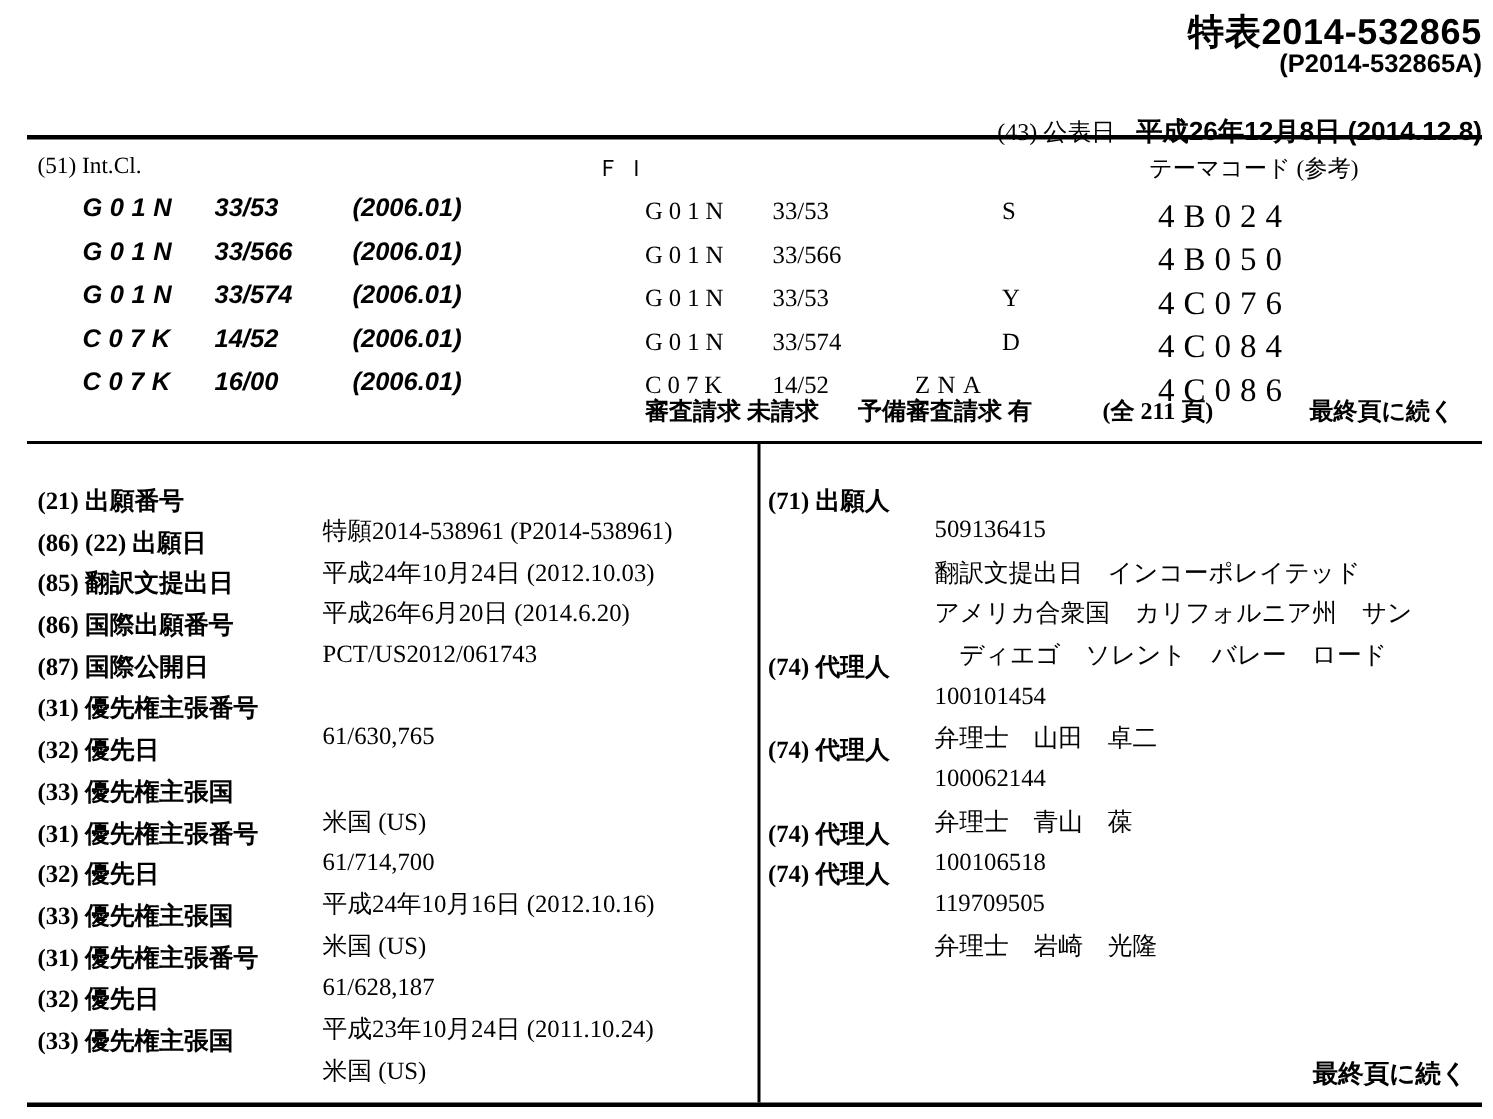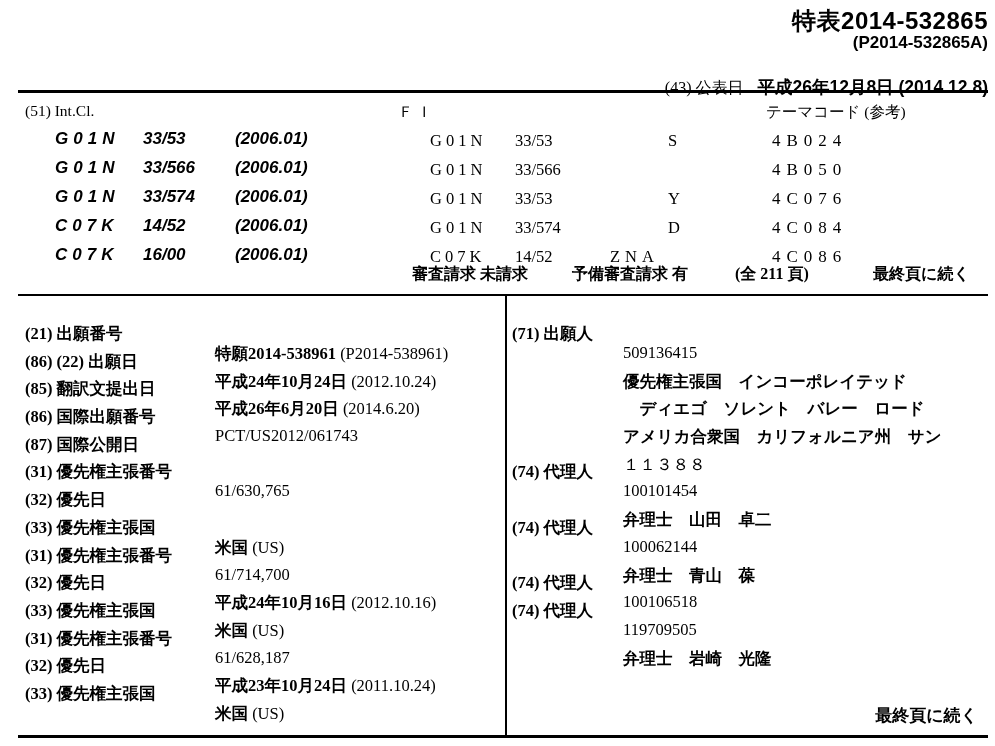--- a/index.html
+++ b/index.html
@@ -40,7 +40,7 @@
   .fi-row .s{letter-spacing:2px;}
 
   .theme-list{position:absolute;left:772px;top:131px;}
-  .theme-row{height:29px;font-size:17px;letter-spacing:6px;white-space:pre;}
+  .theme-row{height:29px;font-size:22px;letter-spacing:6px;white-space:pre;}
 
   .req-line{position:absolute;top:264px;font-size:16px;font-weight:bold;white-space:pre;}
   .req-1{left:412px;}

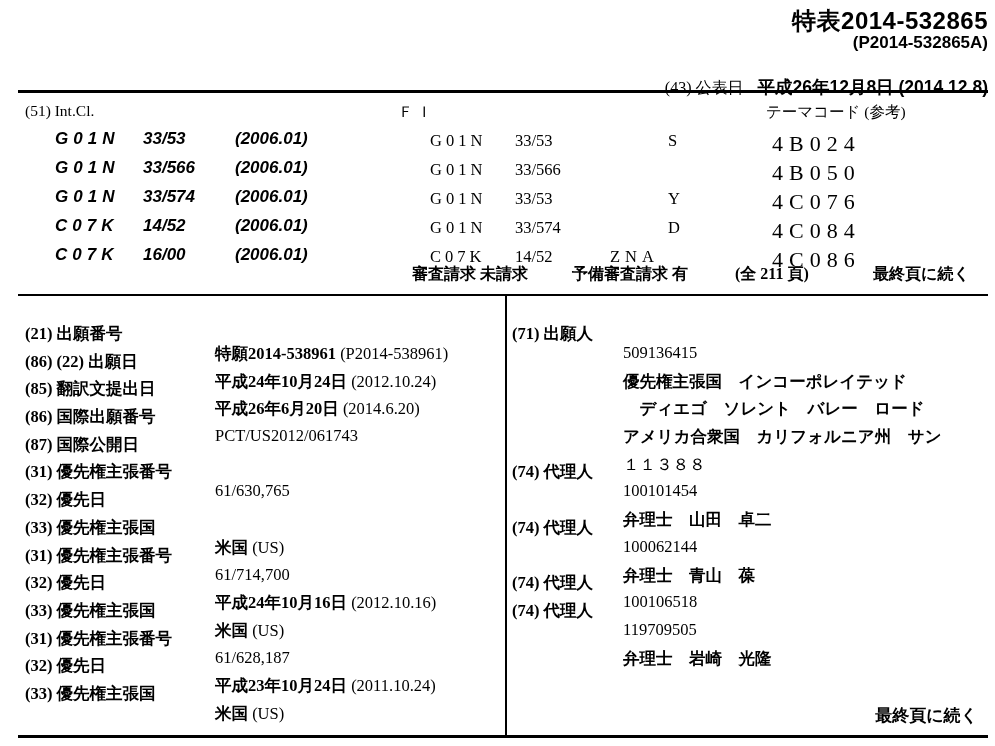--- a/index.html
+++ b/index.html
@@ -43,7 +43,7 @@
   .theme-row{height:29px;font-size:22px;letter-spacing:6px;white-space:pre;}
 
   .req-line{position:absolute;top:264px;font-size:16px;font-weight:bold;white-space:pre;}
-  .req-1{left:412px;}
+  .req-1{left:430px;}
   .req-2{left:572px;}
   .req-pages{left:735px;}
   .req-cont{left:873px;}

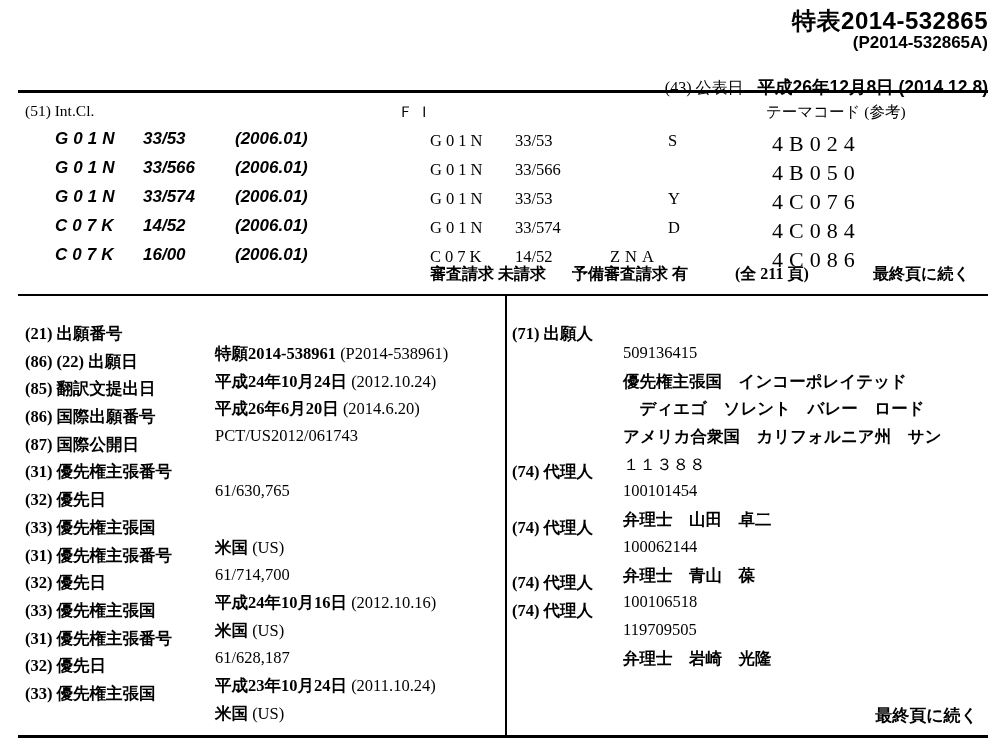--- a/index.html
+++ b/index.html
@@ -56,7 +56,7 @@
   .brow .lbl{position:absolute;left:0;font-weight:bold;}
   .col-left .val{position:absolute;left:190px;}
   .col-right .val{position:absolute;left:111px;}
-  .val .jp{font-weight:bold;font-style:normal;}
+  .val .jp{font-weight:normal;font-style:normal;}
   .val .as,.val .num{font-weight:normal;}
 
   .footer-cont{position:absolute;top:704px;right:17px;font-size:17px;font-weight:bold;white-space:pre;}

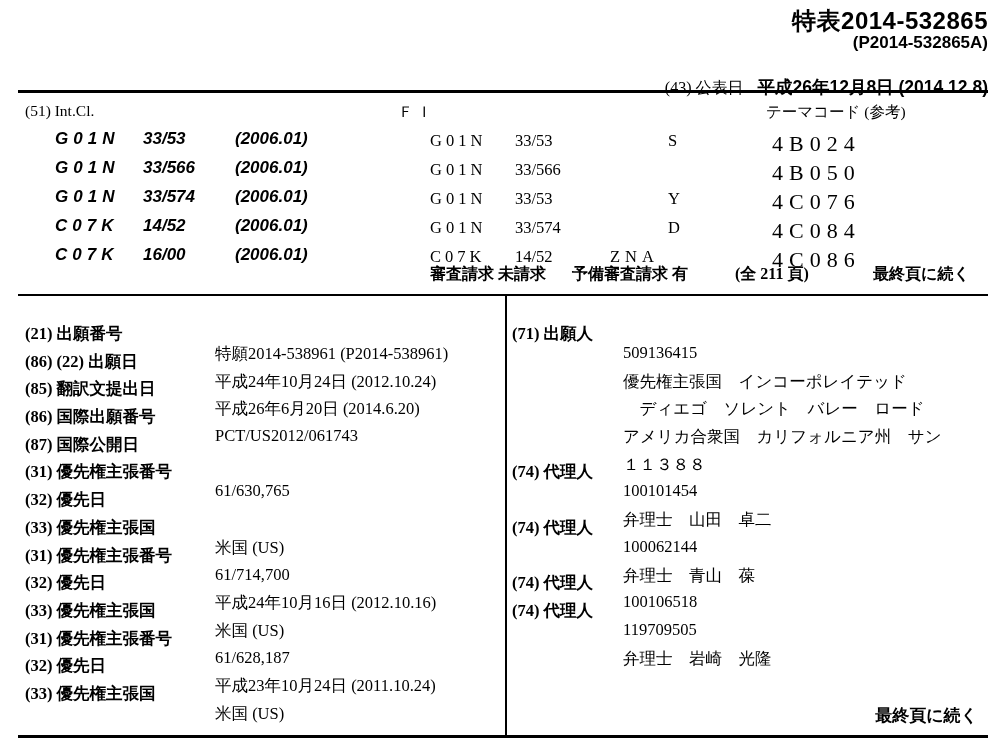--- a/index.html
+++ b/index.html
@@ -179,7 +179,7 @@
 
       <div class="brow">
         <span class="lbl">(86) (22) 出願日</span>
-        <span class="val"><span class="jp">平成24年10月24日</span><span class="as"> (2012.10.24)</span></span>
+        <span class="val"><span class="jp">平成24年10月24日</span><span class="as"> (2012.10.03)</span></span>
       </div>
 
       <div class="brow">

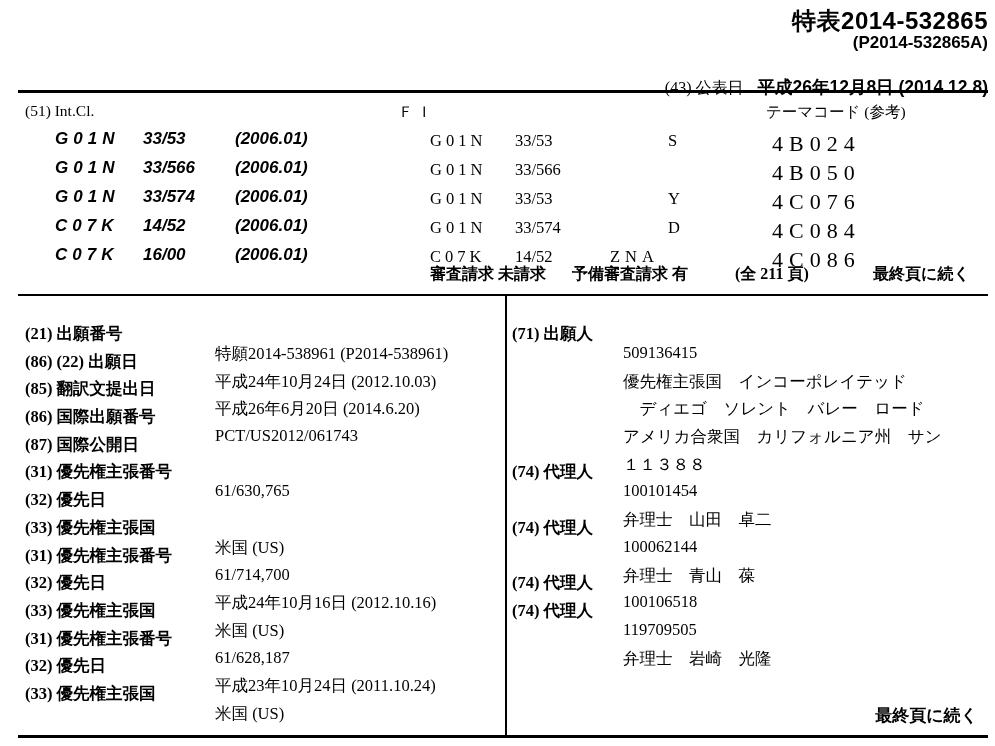--- a/index.html
+++ b/index.html
@@ -251,7 +251,7 @@
 
       <div class="brow">
         <span class="lbl"></span>
-        <span class="val"><span class="num"></span><span class="jp">優先権主張国　インコーポレイテッド</span></span>
+        <span class="val"><span class="num"></span><span class="jp">翻訳文提出日　インコーポレイテッド</span></span>
       </div>
 
       <div class="brow">

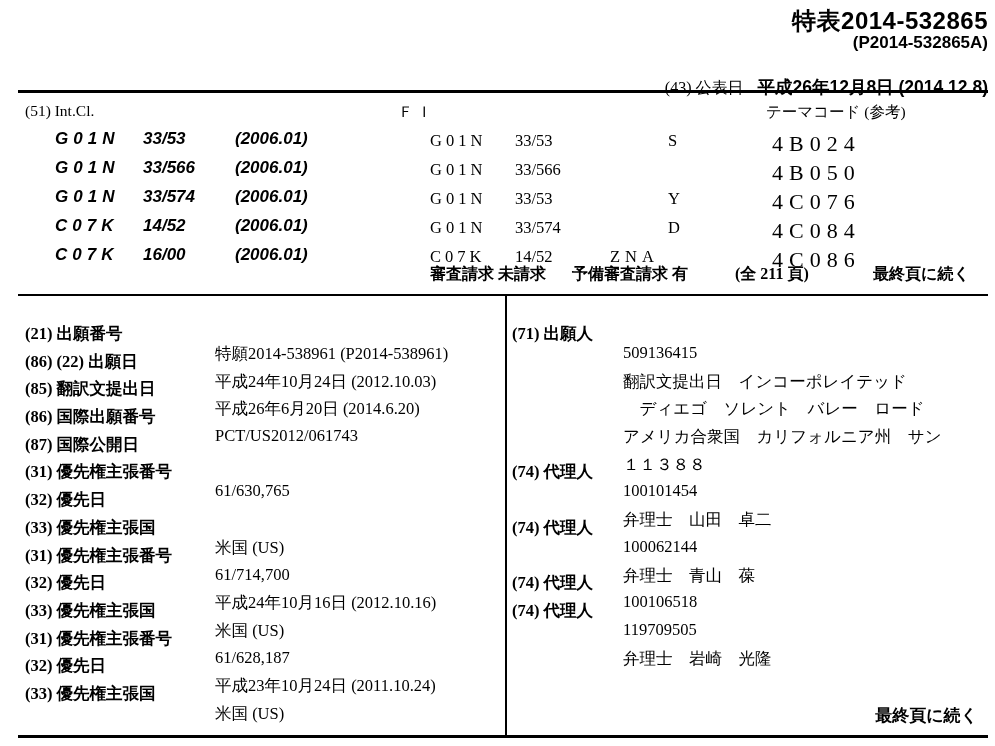--- a/index.html
+++ b/index.html
@@ -256,12 +256,12 @@
 
       <div class="brow">
         <span class="lbl"></span>
+        <span class="val"><span class="num"></span><span class="jp">アメリカ合衆国　カリフォルニア州　サン</span></span>
+      </div>
+
+      <div class="brow">
+        <span class="lbl"></span>
         <span class="val"><span class="num"></span><span class="jp">　ディエゴ　ソレント　バレー　ロード</span></span>
-      </div>
-
-      <div class="brow">
-        <span class="lbl"></span>
-        <span class="val"><span class="num"></span><span class="jp">アメリカ合衆国　カリフォルニア州　サン</span></span>
       </div>
 
       <div class="brow">

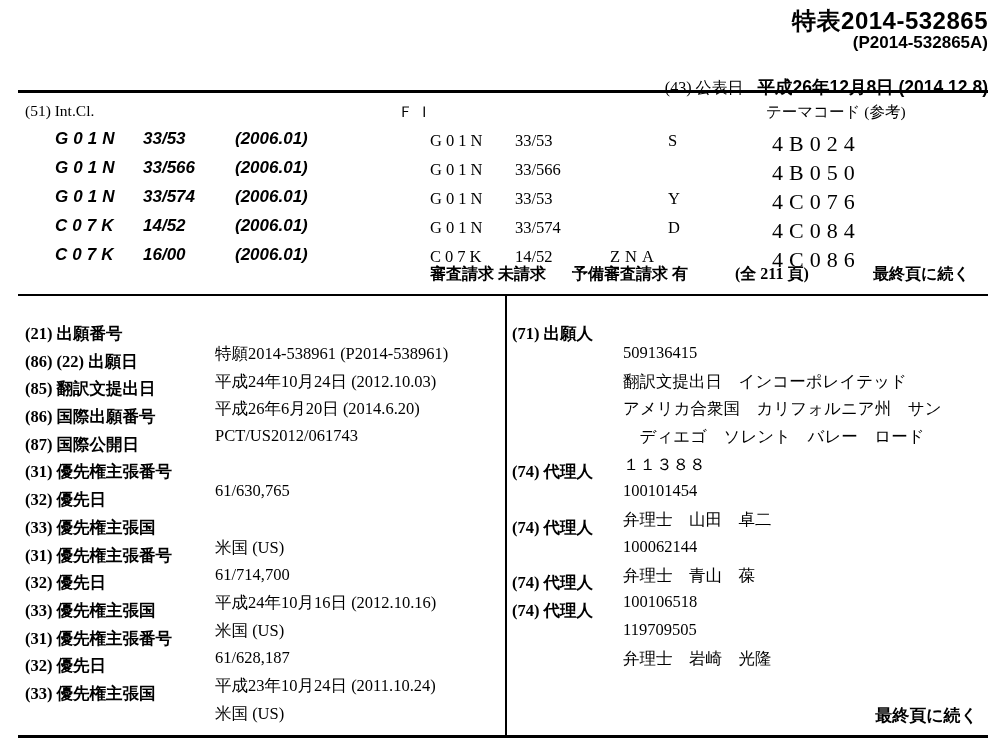--- a/index.html
+++ b/index.html
@@ -264,10 +264,6 @@
         <span class="val"><span class="num"></span><span class="jp">　ディエゴ　ソレント　バレー　ロード</span></span>
       </div>
 
-      <div class="brow">
-        <span class="lbl"></span>
-        <span class="val"><span class="num">１１３８８</span><span class="jp"></span></span>
-      </div>
 
       <div class="brow">
         <span class="lbl">(74) 代理人</span>

